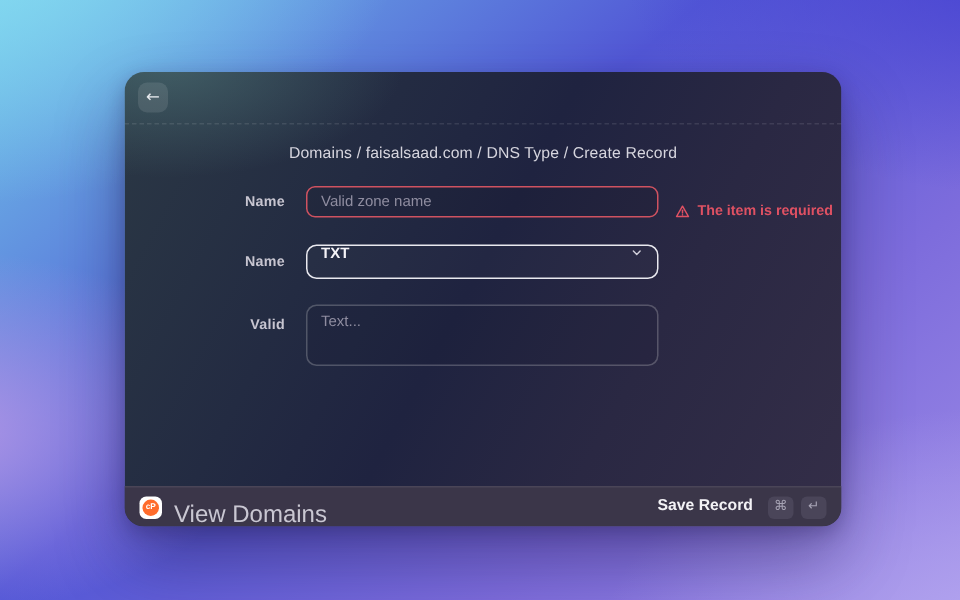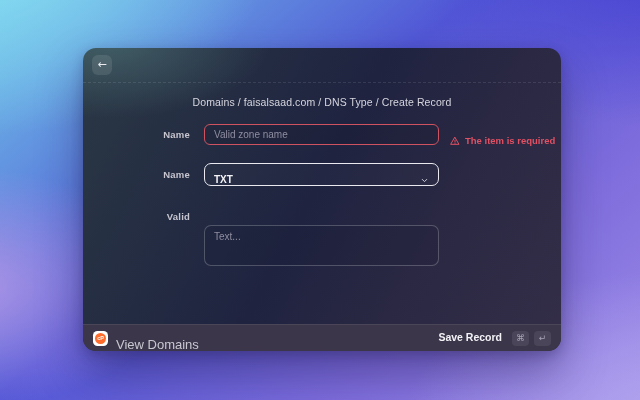--- a/index.html
+++ b/index.html
@@ -41,7 +41,7 @@
   input.control::placeholder, textarea.control::placeholder{color:#8f8da0;font-weight:400;opacity:1;}
   input.error-border{border:1.2px solid #cf5260;background:rgba(20,8,20,0.10);}
   .select{
-    height:23px;display:flex;align-items:flex-end;justify-content:space-between;
+    height:23px;display:flex;align-items:flex-start;justify-content:space-between;
     padding:0 9px;border:1.4px solid #e9e9ef;border-radius:7px;cursor:pointer;
     color:#f4f3f7;font-size:10px;font-weight:700;background:rgba(255,255,255,0.02);
   }

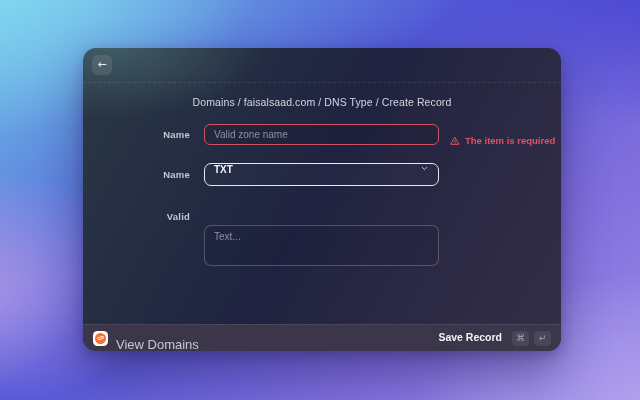--- a/index.html
+++ b/index.html
@@ -48,7 +48,7 @@
   textarea.control{
     height:41px;background:rgba(8,8,22,0.05);
     border:1px solid rgba(255,255,255,0.22);border-radius:7px;
-    padding:5px 9px;color:#f1f0f5;font-size:10px;resize:none;outline:none;margin-top:22px;
+    padding:5px 9px;color:#f1f0f5;font-size:10px;resize:none;outline:none;
   }
   .row-record{align-items:flex-start;}
   .row-record .lbl{margin-top:8px;}

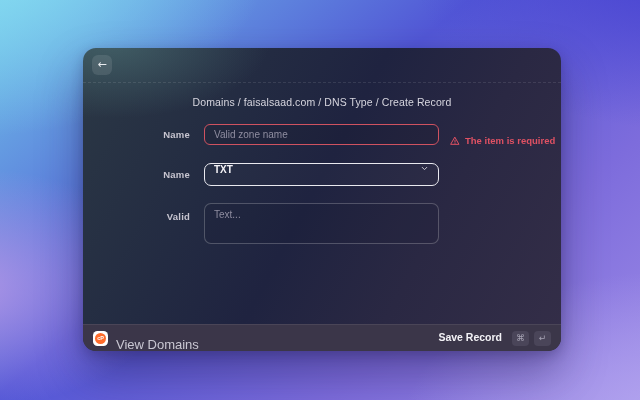--- a/index.html
+++ b/index.html
@@ -60,7 +60,7 @@
   }
   .logo{width:15px;height:15px;background:#ffffff;border-radius:4.5px;display:flex;align-items:center;justify-content:center;margin-right:8px;}
   .logo-inner{width:11px;height:11px;border-radius:50%;background:#ff6c2c;color:#fff;font-size:5.5px;font-weight:700;display:flex;align-items:center;justify-content:center;letter-spacing:0;}
-  .view-domains{color:#c9c7d2;font-size:13px;cursor:pointer;margin-top:12px;}
+  .view-domains{color:#c9c7d2;font-size:16px;cursor:pointer;margin-top:12px;}
   .footer-right{margin-left:auto;display:flex;align-items:flex-start;gap:5px;}
   .save-label{color:#f3f2f6;font-size:10.5px;font-weight:700;margin-right:5px;cursor:pointer;}
   .key{

